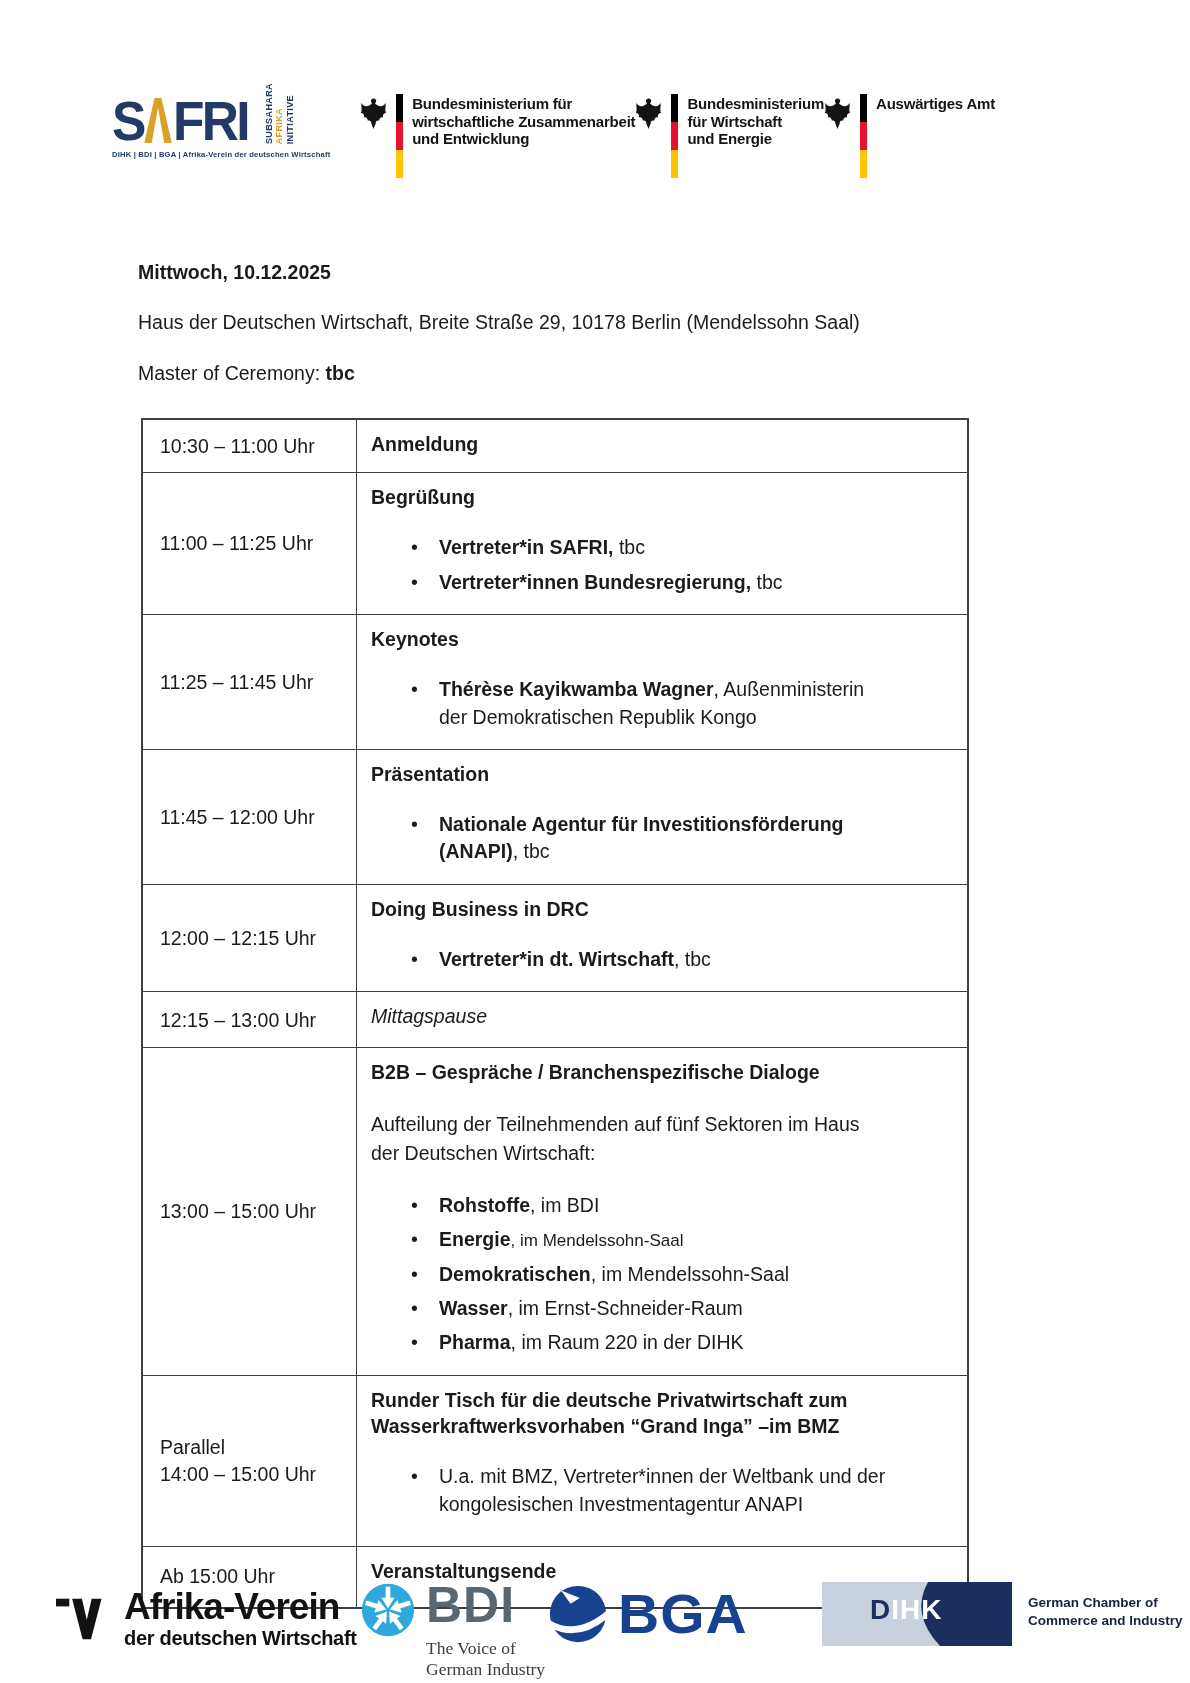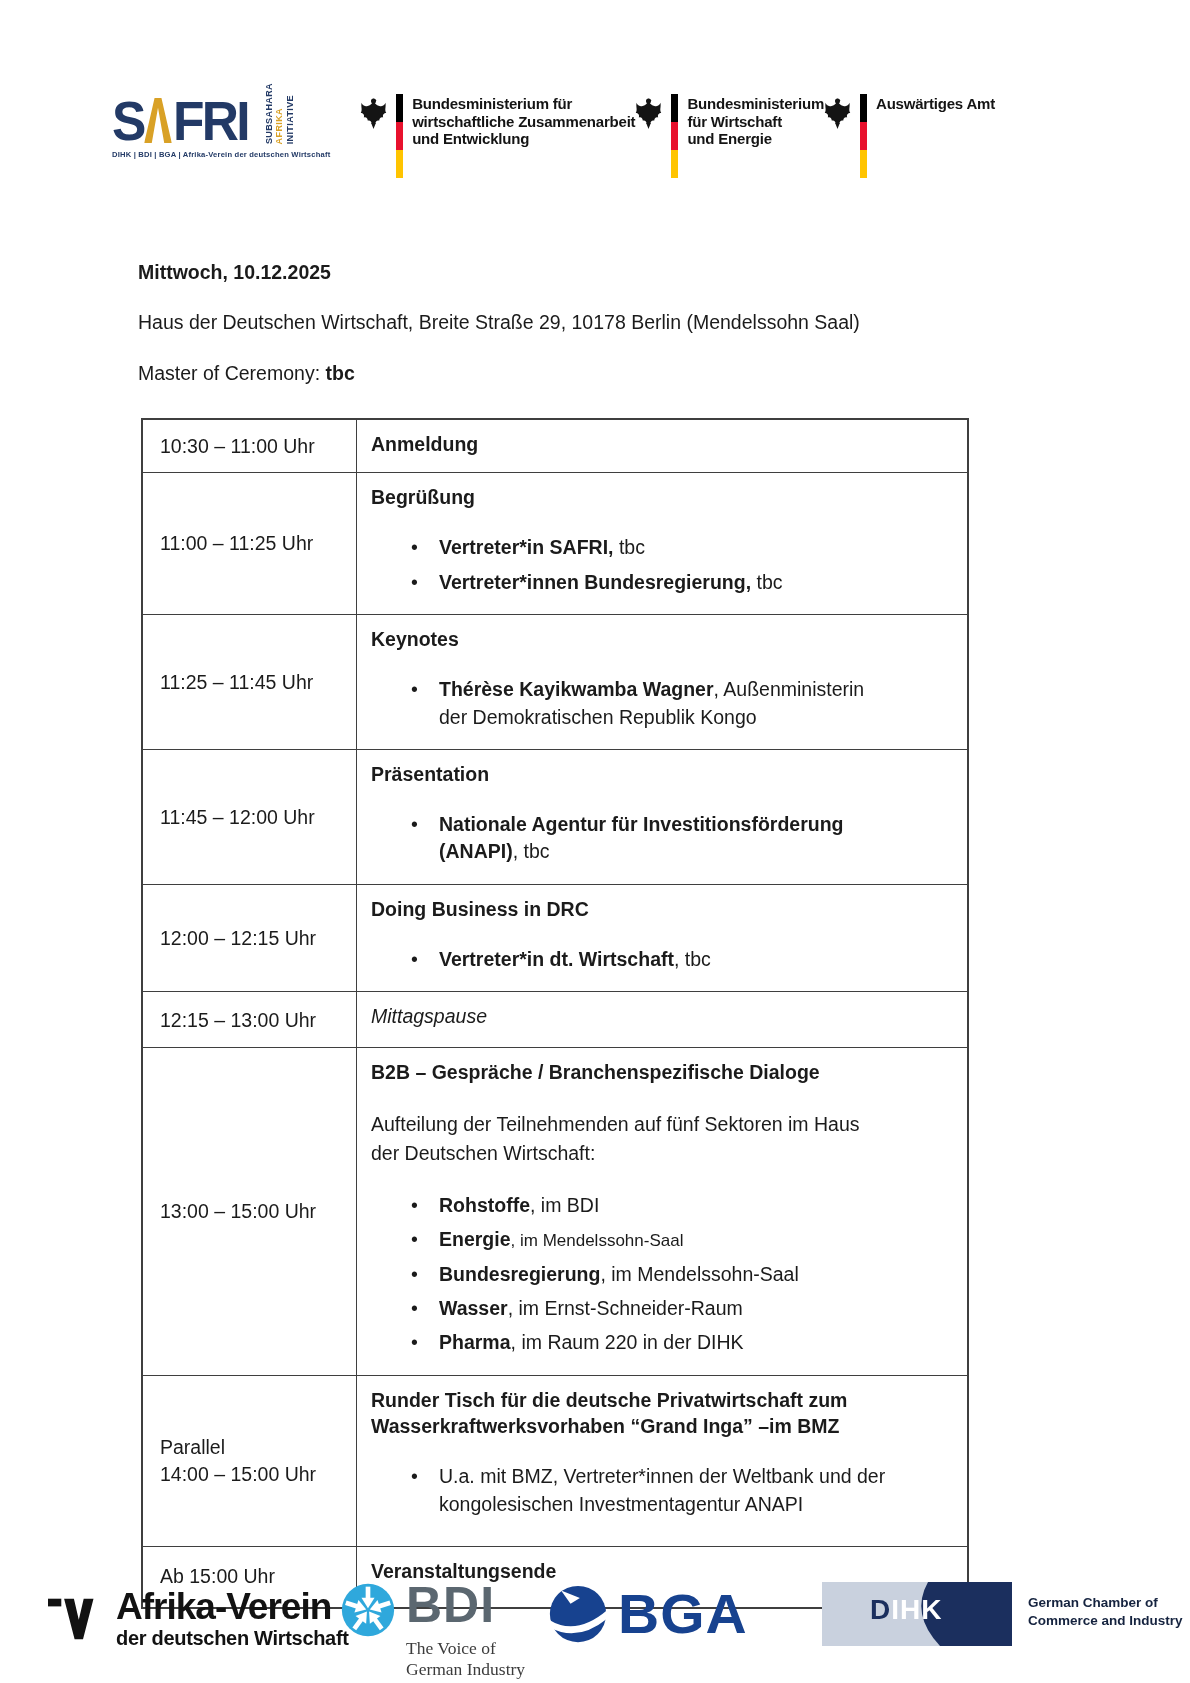--- a/index.html
+++ b/index.html
@@ -283,7 +283,7 @@
           </div>
           <div class="bullet">
             <span class="dot">•</span>
-            <span class="btxt"><b class="bstrong">Bundesregierung</b><span class="brest">, im Mendelssohn-Saal</span></span>
+            <span class="btxt"><b class="bstrong">Demokratischen</b><span class="brest">, im Mendelssohn-Saal</span></span>
           </div>
           <div class="bullet">
             <span class="dot">•</span>

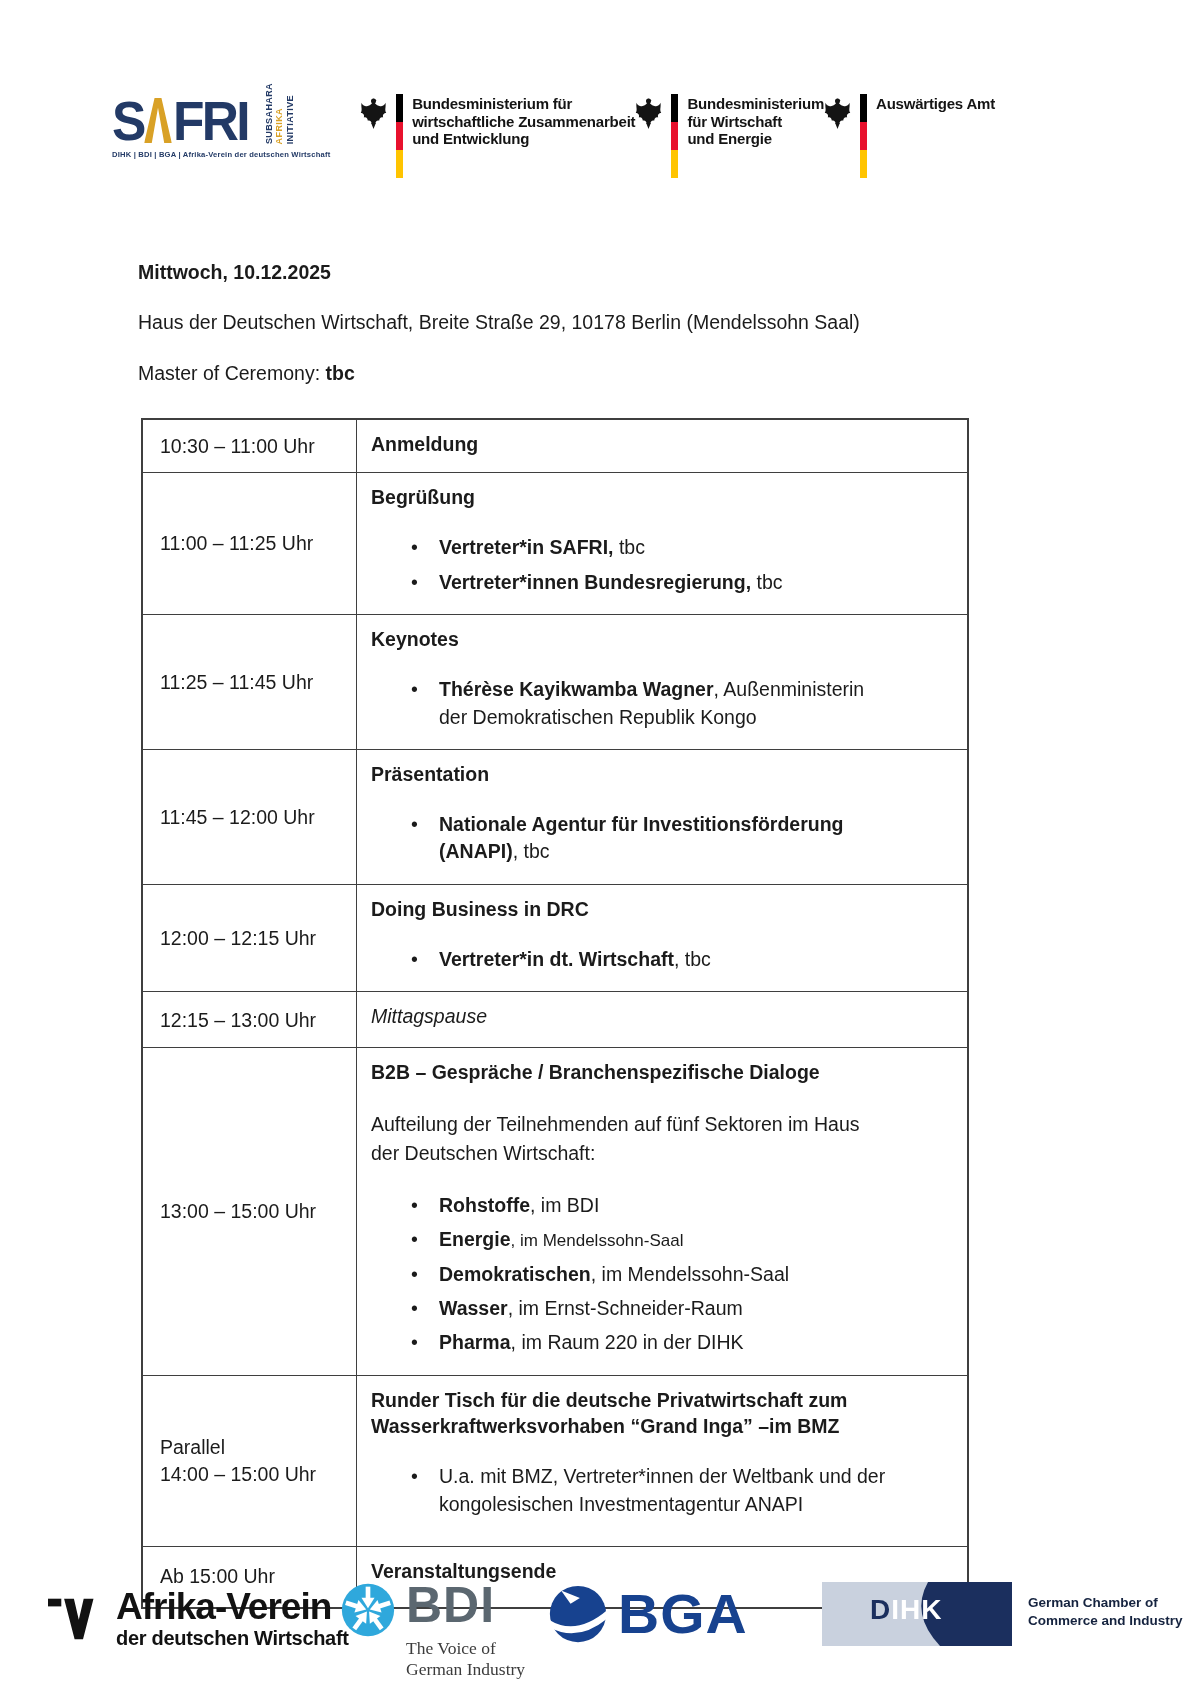--- a/index.html
+++ b/index.html
@@ -73,7 +73,7 @@
 
   
   .footer{position:absolute;left:0;top:1560px;width:1190px;height:123px;}
-  .av-logo{position:absolute;left:48px;top:28px;display:flex;gap:12px;align-items:flex-start;}
+  .av-logo{position:absolute;left:56px;top:28px;display:flex;gap:12px;align-items:flex-start;}
   .av-mark{width:56px;height:62px;}
   .av-name{font-size:37px;font-weight:bold;letter-spacing:-1px;color:#121212;line-height:1;}
   .av-subline{font-size:20px;font-weight:bold;color:#121212;margin-top:2px;letter-spacing:-.3px;}

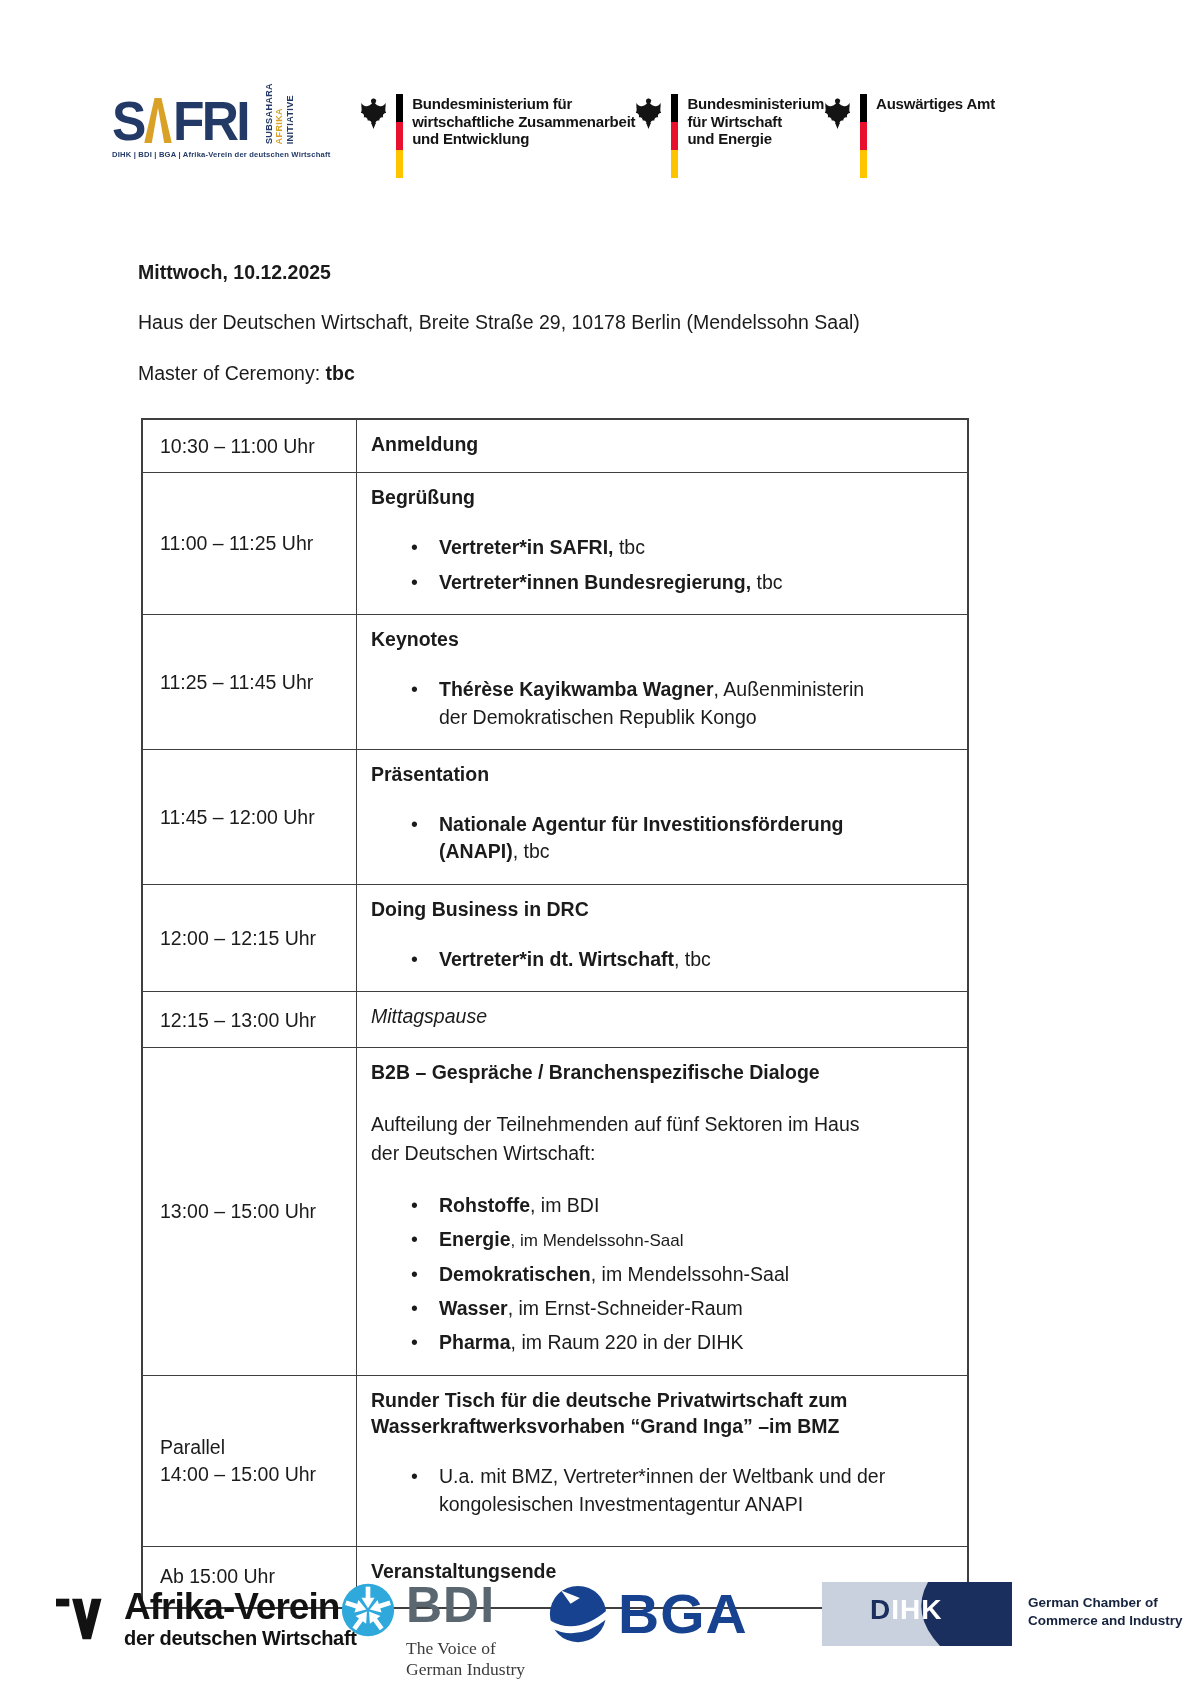--- a/index.html
+++ b/index.html
@@ -77,7 +77,7 @@
   .av-mark{width:56px;height:62px;}
   .av-name{font-size:37px;font-weight:bold;letter-spacing:-1px;color:#121212;line-height:1;}
   .av-subline{font-size:20px;font-weight:bold;color:#121212;margin-top:2px;letter-spacing:-.3px;}
-  .bdi-logo{position:absolute;left:340px;top:22px;display:grid;
+  .bdi-logo{position:absolute;left:360px;top:22px;display:grid;
     grid-template-columns:auto auto;column-gap:10px;align-items:start;}
   .bdi-icon{width:56px;height:56px;grid-row:1 / span 2;}
   .bdi-acronym{font-size:50px;font-weight:bold;line-height:.95;

